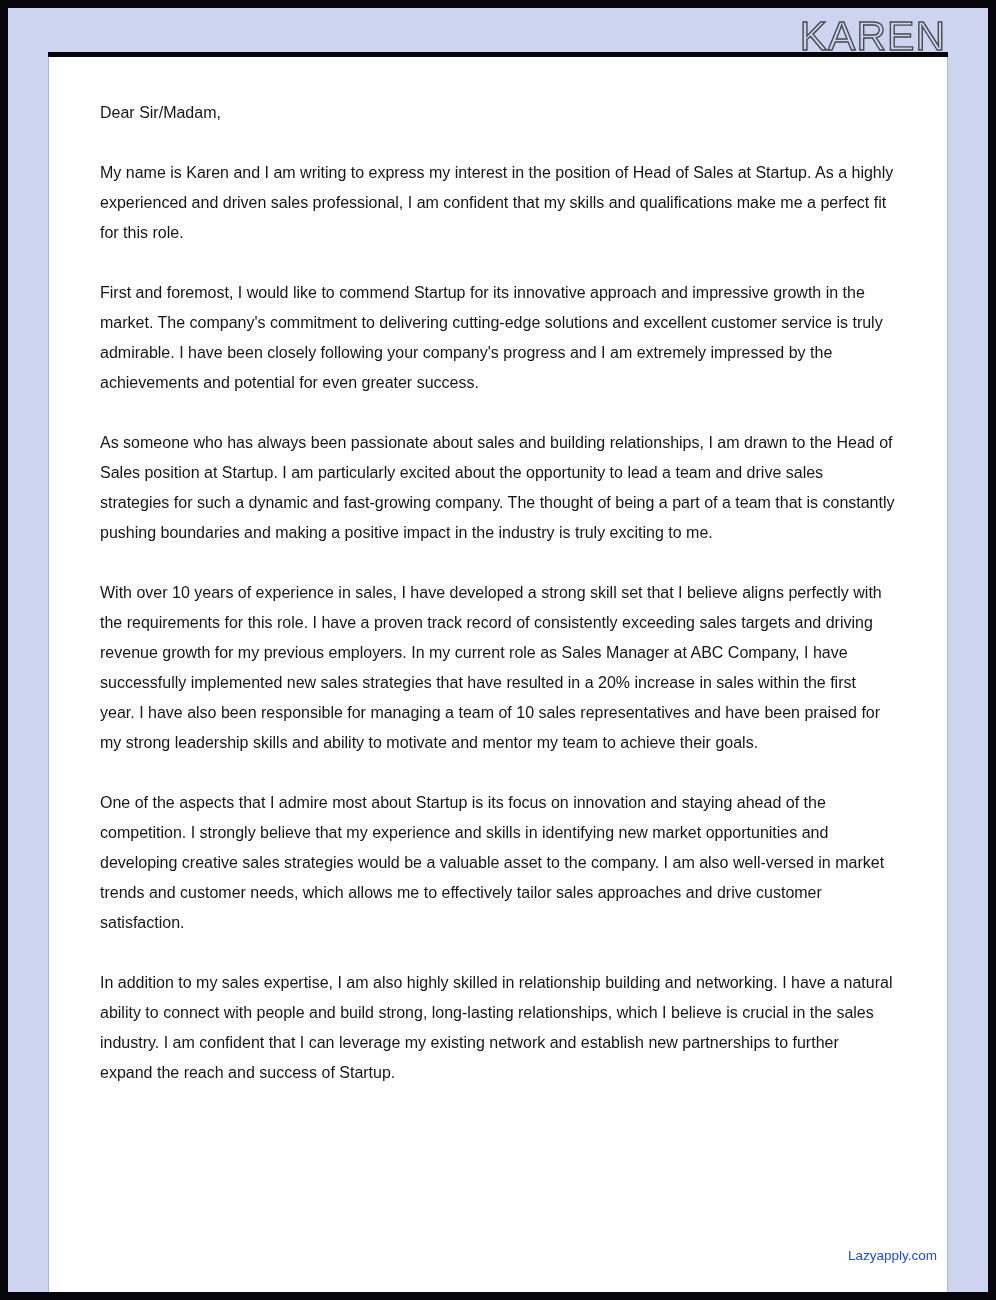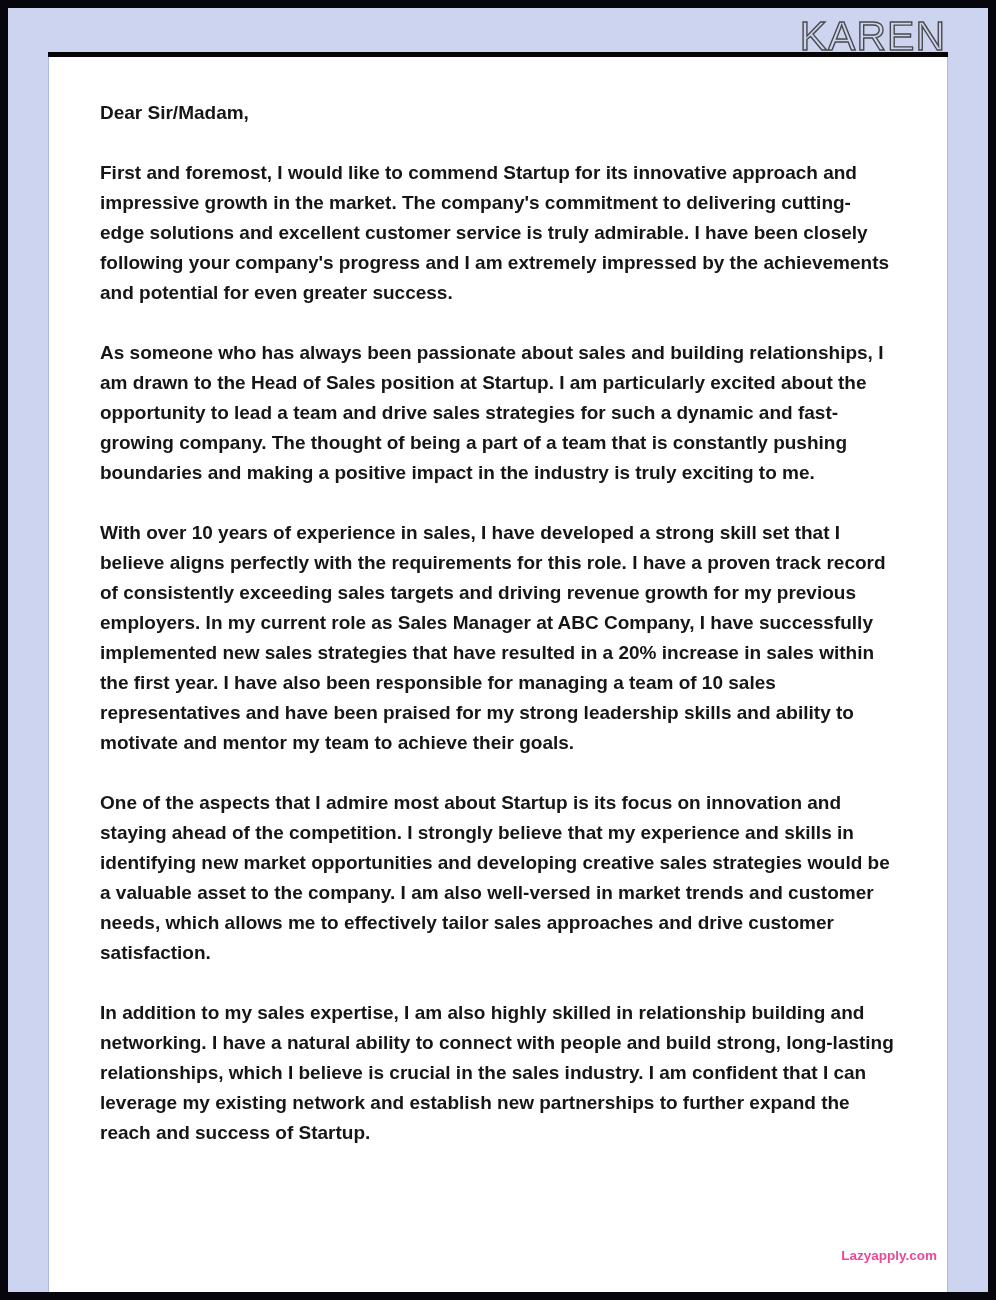--- a/index.html
+++ b/index.html
@@ -57,10 +57,9 @@
   }
   .content {
     padding: 41px 52px 0 51px;
-    font-size: 19px;
+    font-size: 16px;
     line-height: 30px;
     color: #161616;
-    font-weight: bold;
   }
   .content p {
     margin: 0 0 30px 0;

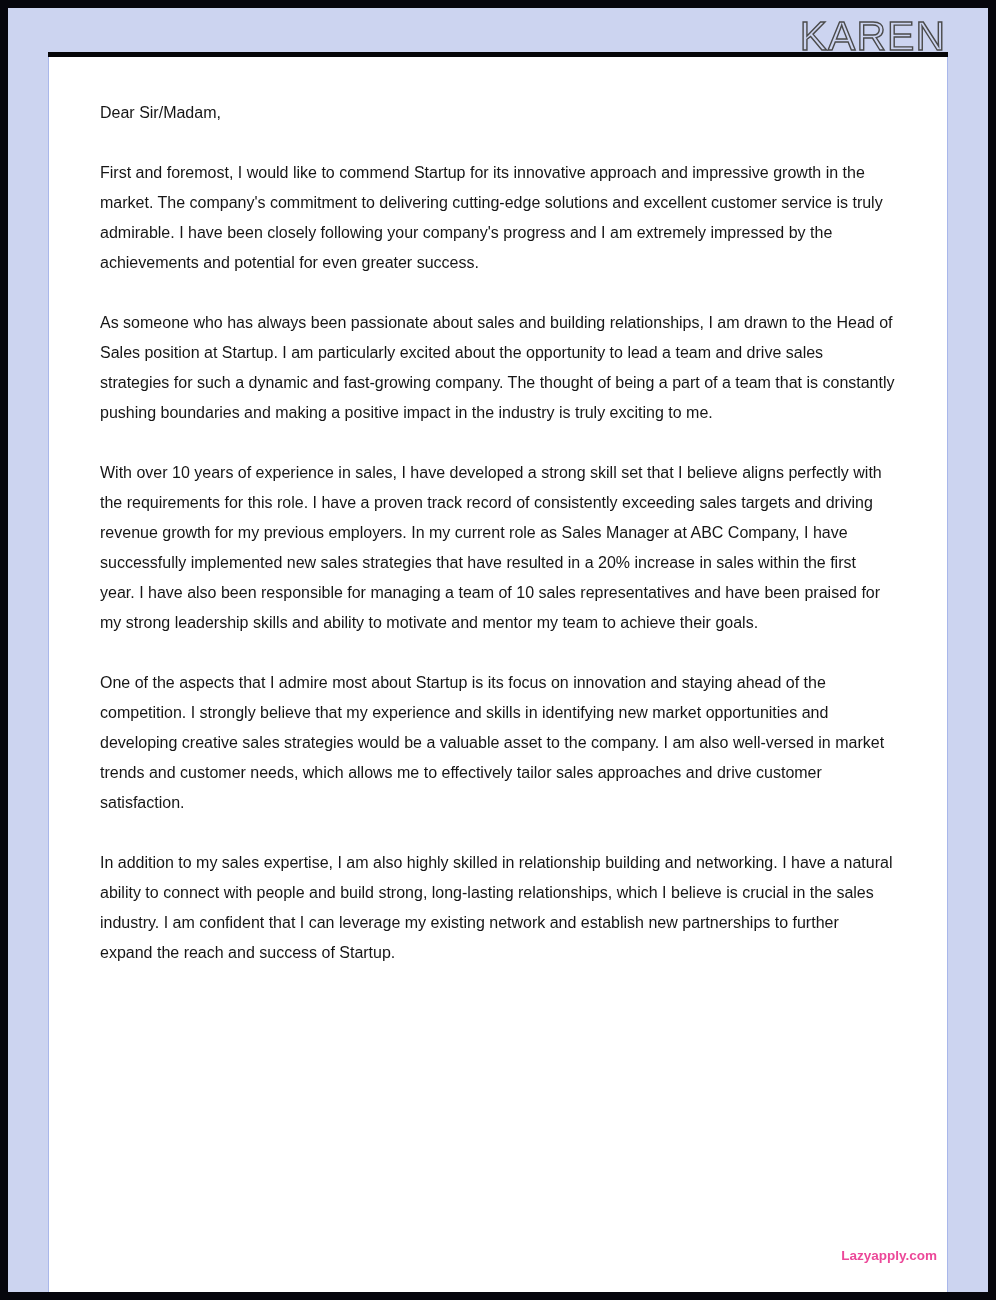--- a/index.html
+++ b/index.html
@@ -90,6 +90,7 @@
     <div class="page">
       <div class="content">
         <p>Dear Sir/Madam,</p>
+        <p>My name is Karen and I am writing to express my interest in the position of Head of Sales at Startup. As a highly experienced and driven sales professional, I am confident that my skills and qualifications make me a perfect fit for this role.</p>
         <p>First and foremost, I would like to commend Startup for its innovative approach and impressive growth in the market. The company's commitment to delivering cutting-edge solutions and excellent customer service is truly admirable. I have been closely following your company's progress and I am extremely impressed by the achievements and potential for even greater success.</p>
         <p>As someone who has always been passionate about sales and building relationships, I am drawn to the Head of Sales position at Startup. I am particularly excited about the opportunity to lead a team and drive sales strategies for such a dynamic and fast-growing company. The thought of being a part of a team that is constantly pushing boundaries and making a positive impact in the industry is truly exciting to me.</p>
         <p>With over 10 years of experience in sales, I have developed a strong skill set that I believe aligns perfectly with the requirements for this role. I have a proven track record of consistently exceeding sales targets and driving revenue growth for my previous employers. In my current role as Sales Manager at ABC Company, I have successfully implemented new sales strategies that have resulted in a 20% increase in sales within the first year. I have also been responsible for managing a team of 10 sales representatives and have been praised for my strong leadership skills and ability to motivate and mentor my team to achieve their goals.</p>

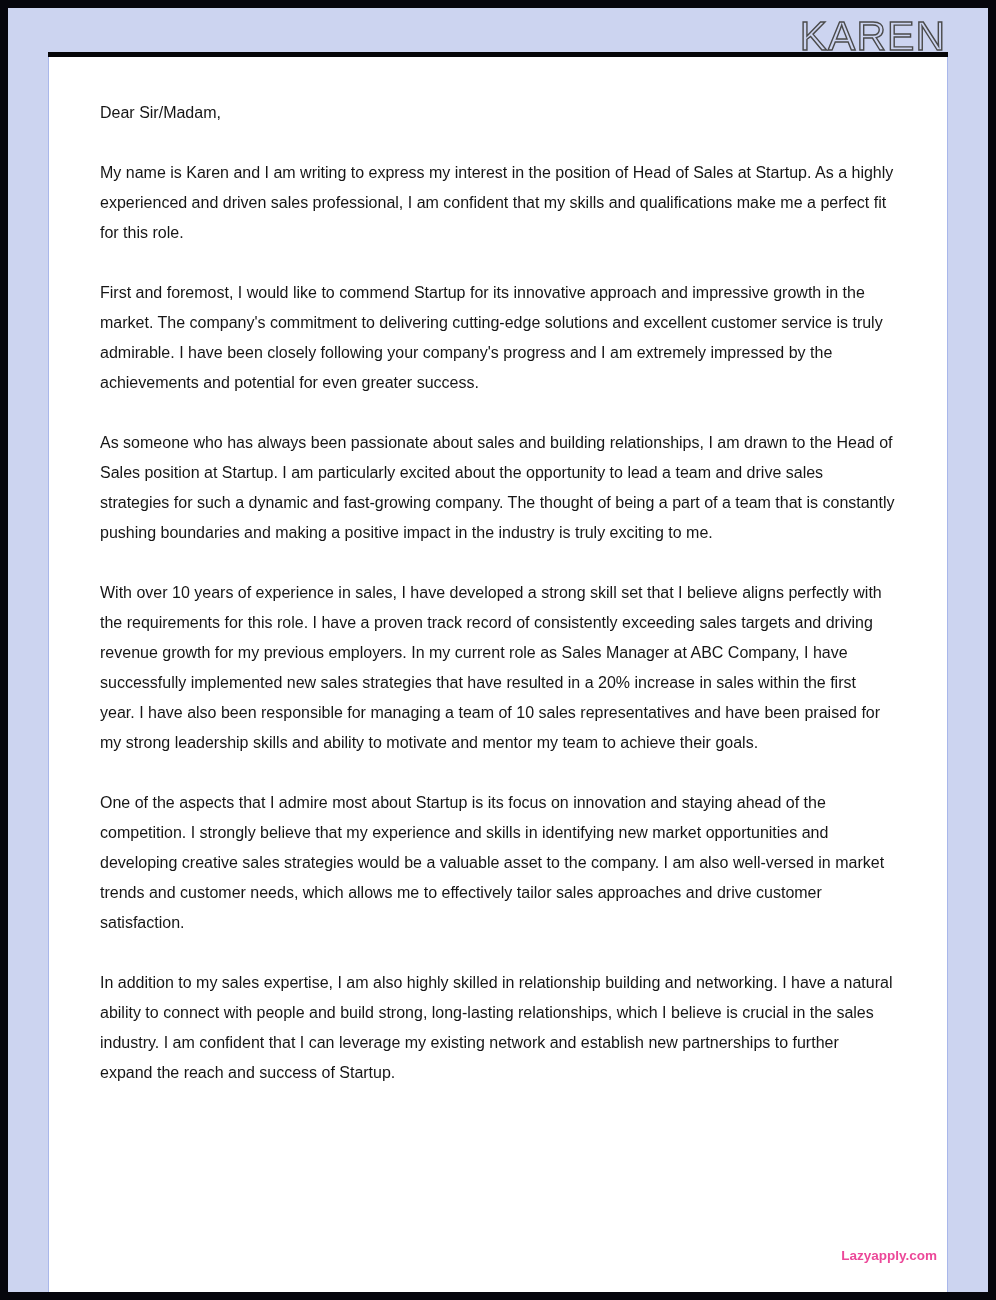--- a/index.html
+++ b/index.html
@@ -69,8 +69,7 @@
     right: 10px;
     bottom: 29px;
     font-size: 13.5px;
-    color: #ec4899;
-    font-weight: bold;
+    color: #1d4ed8;
   }
 </style>
 </head>

